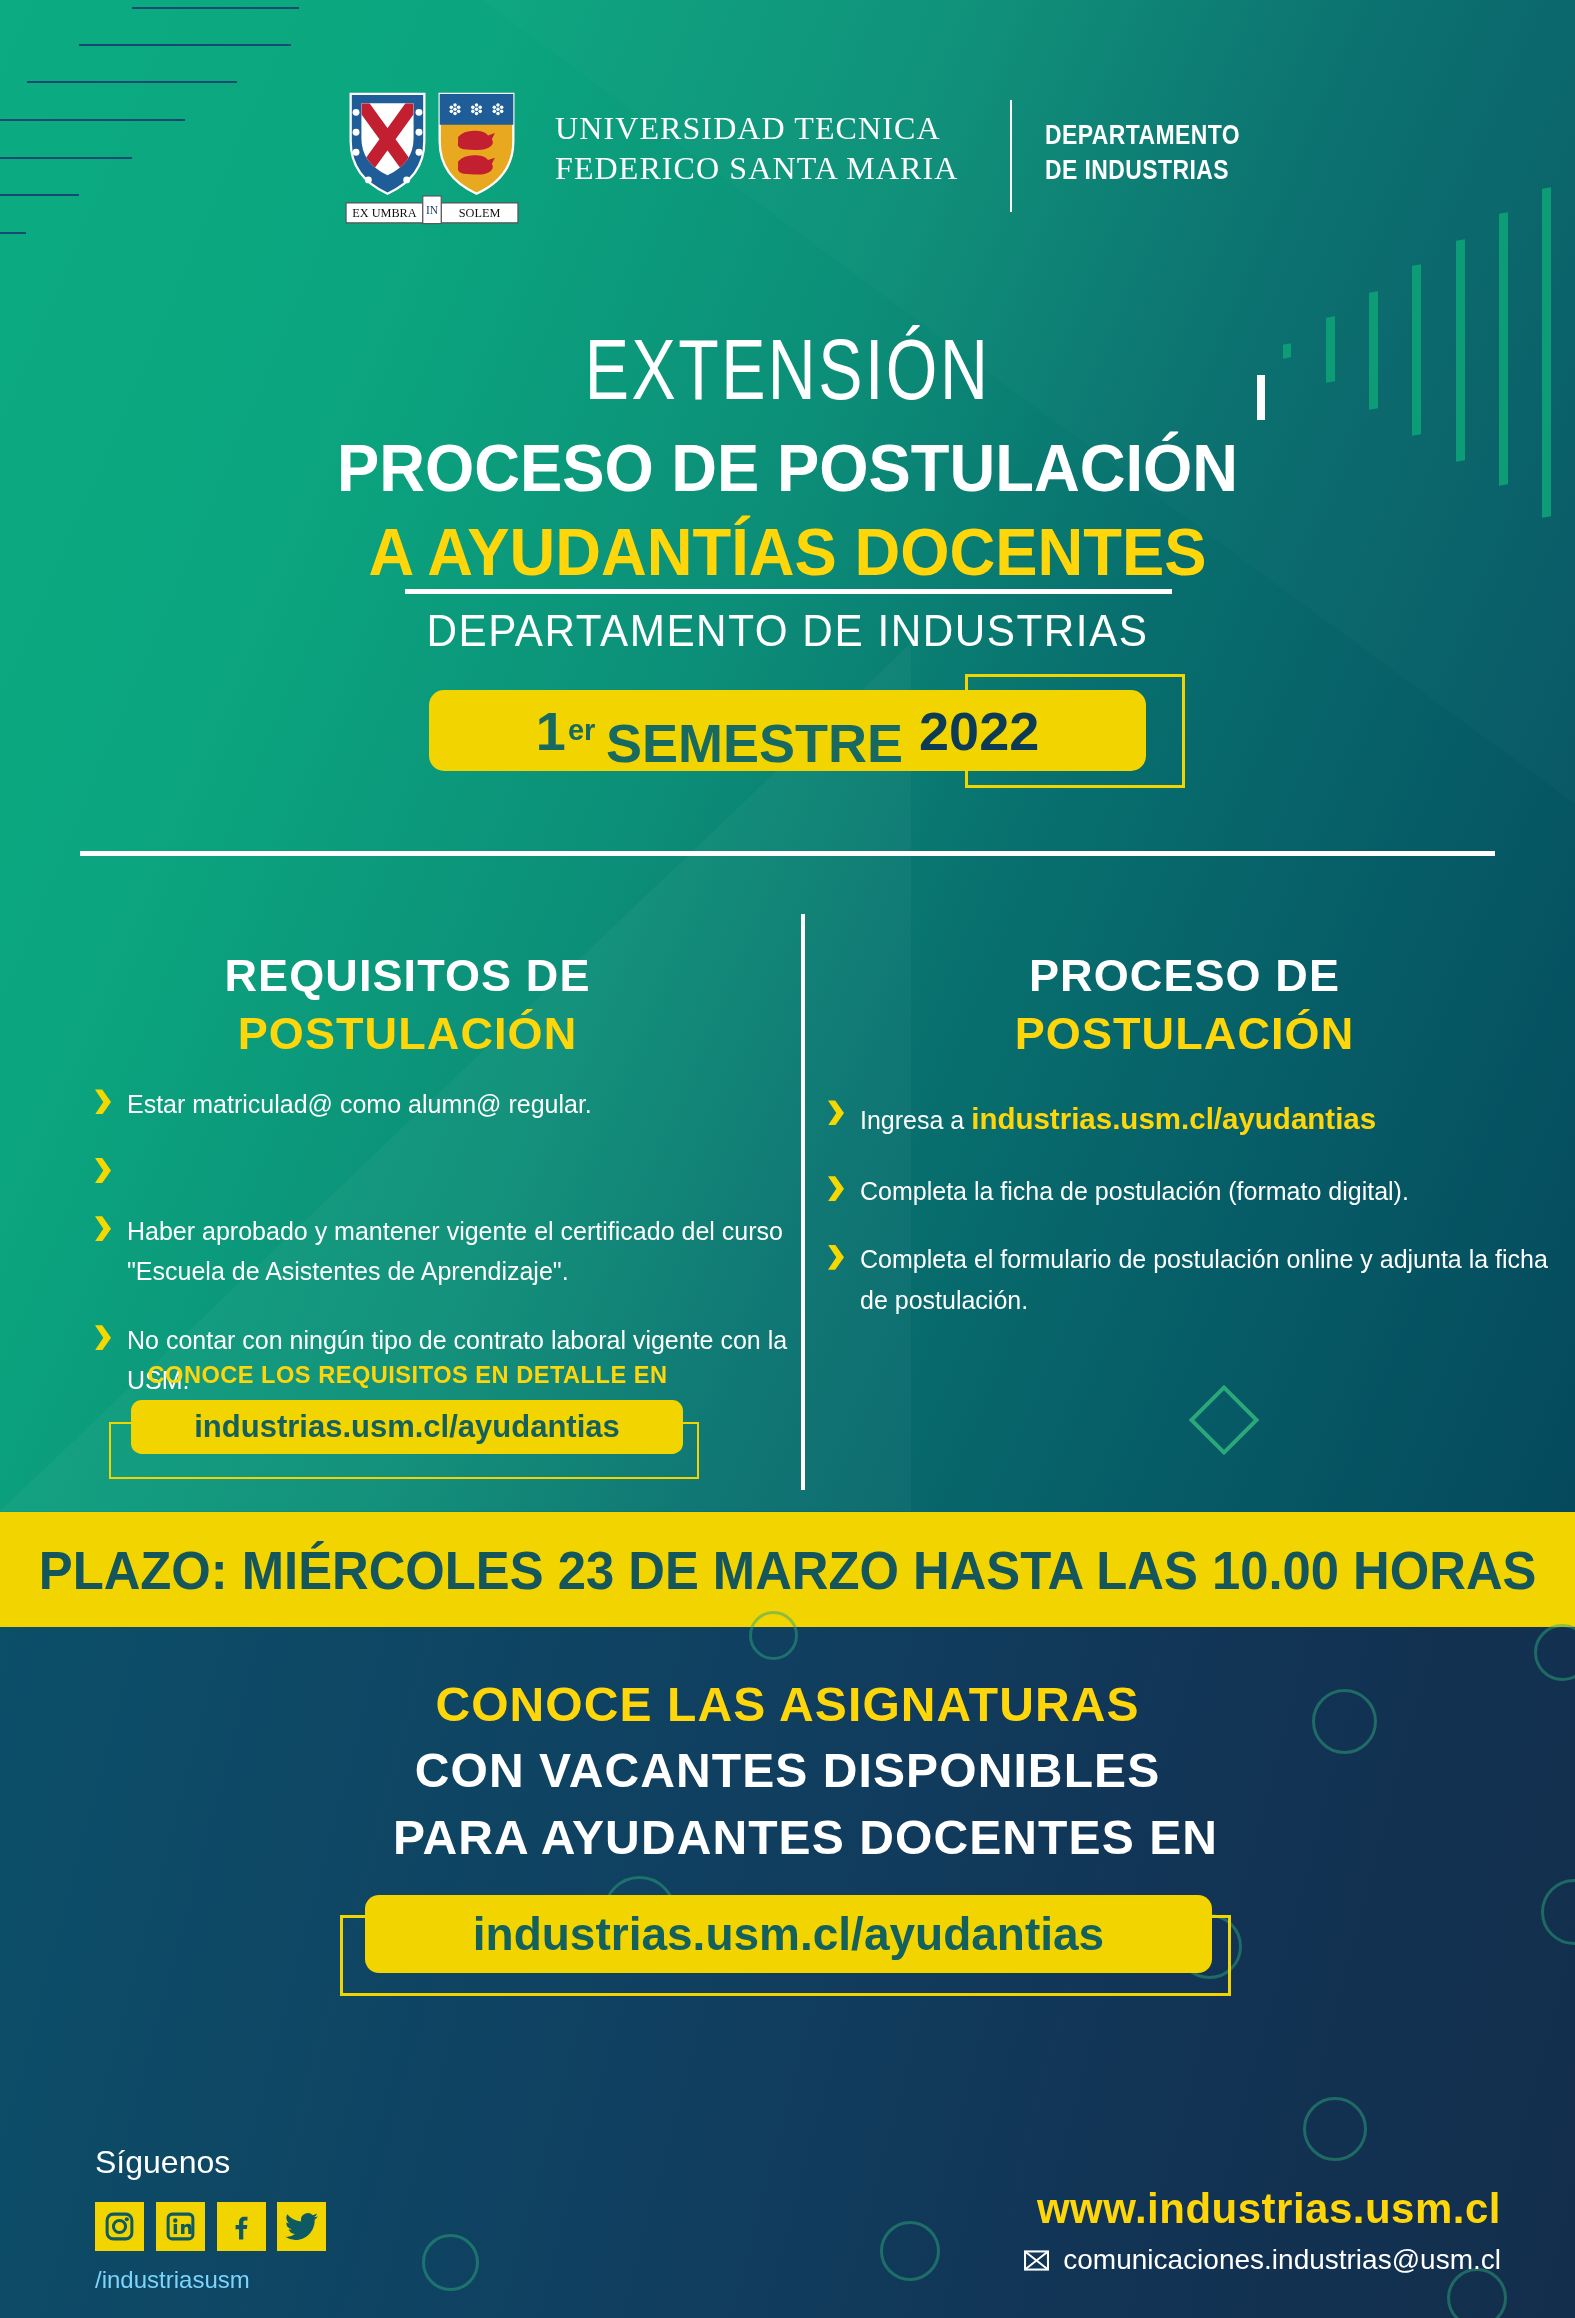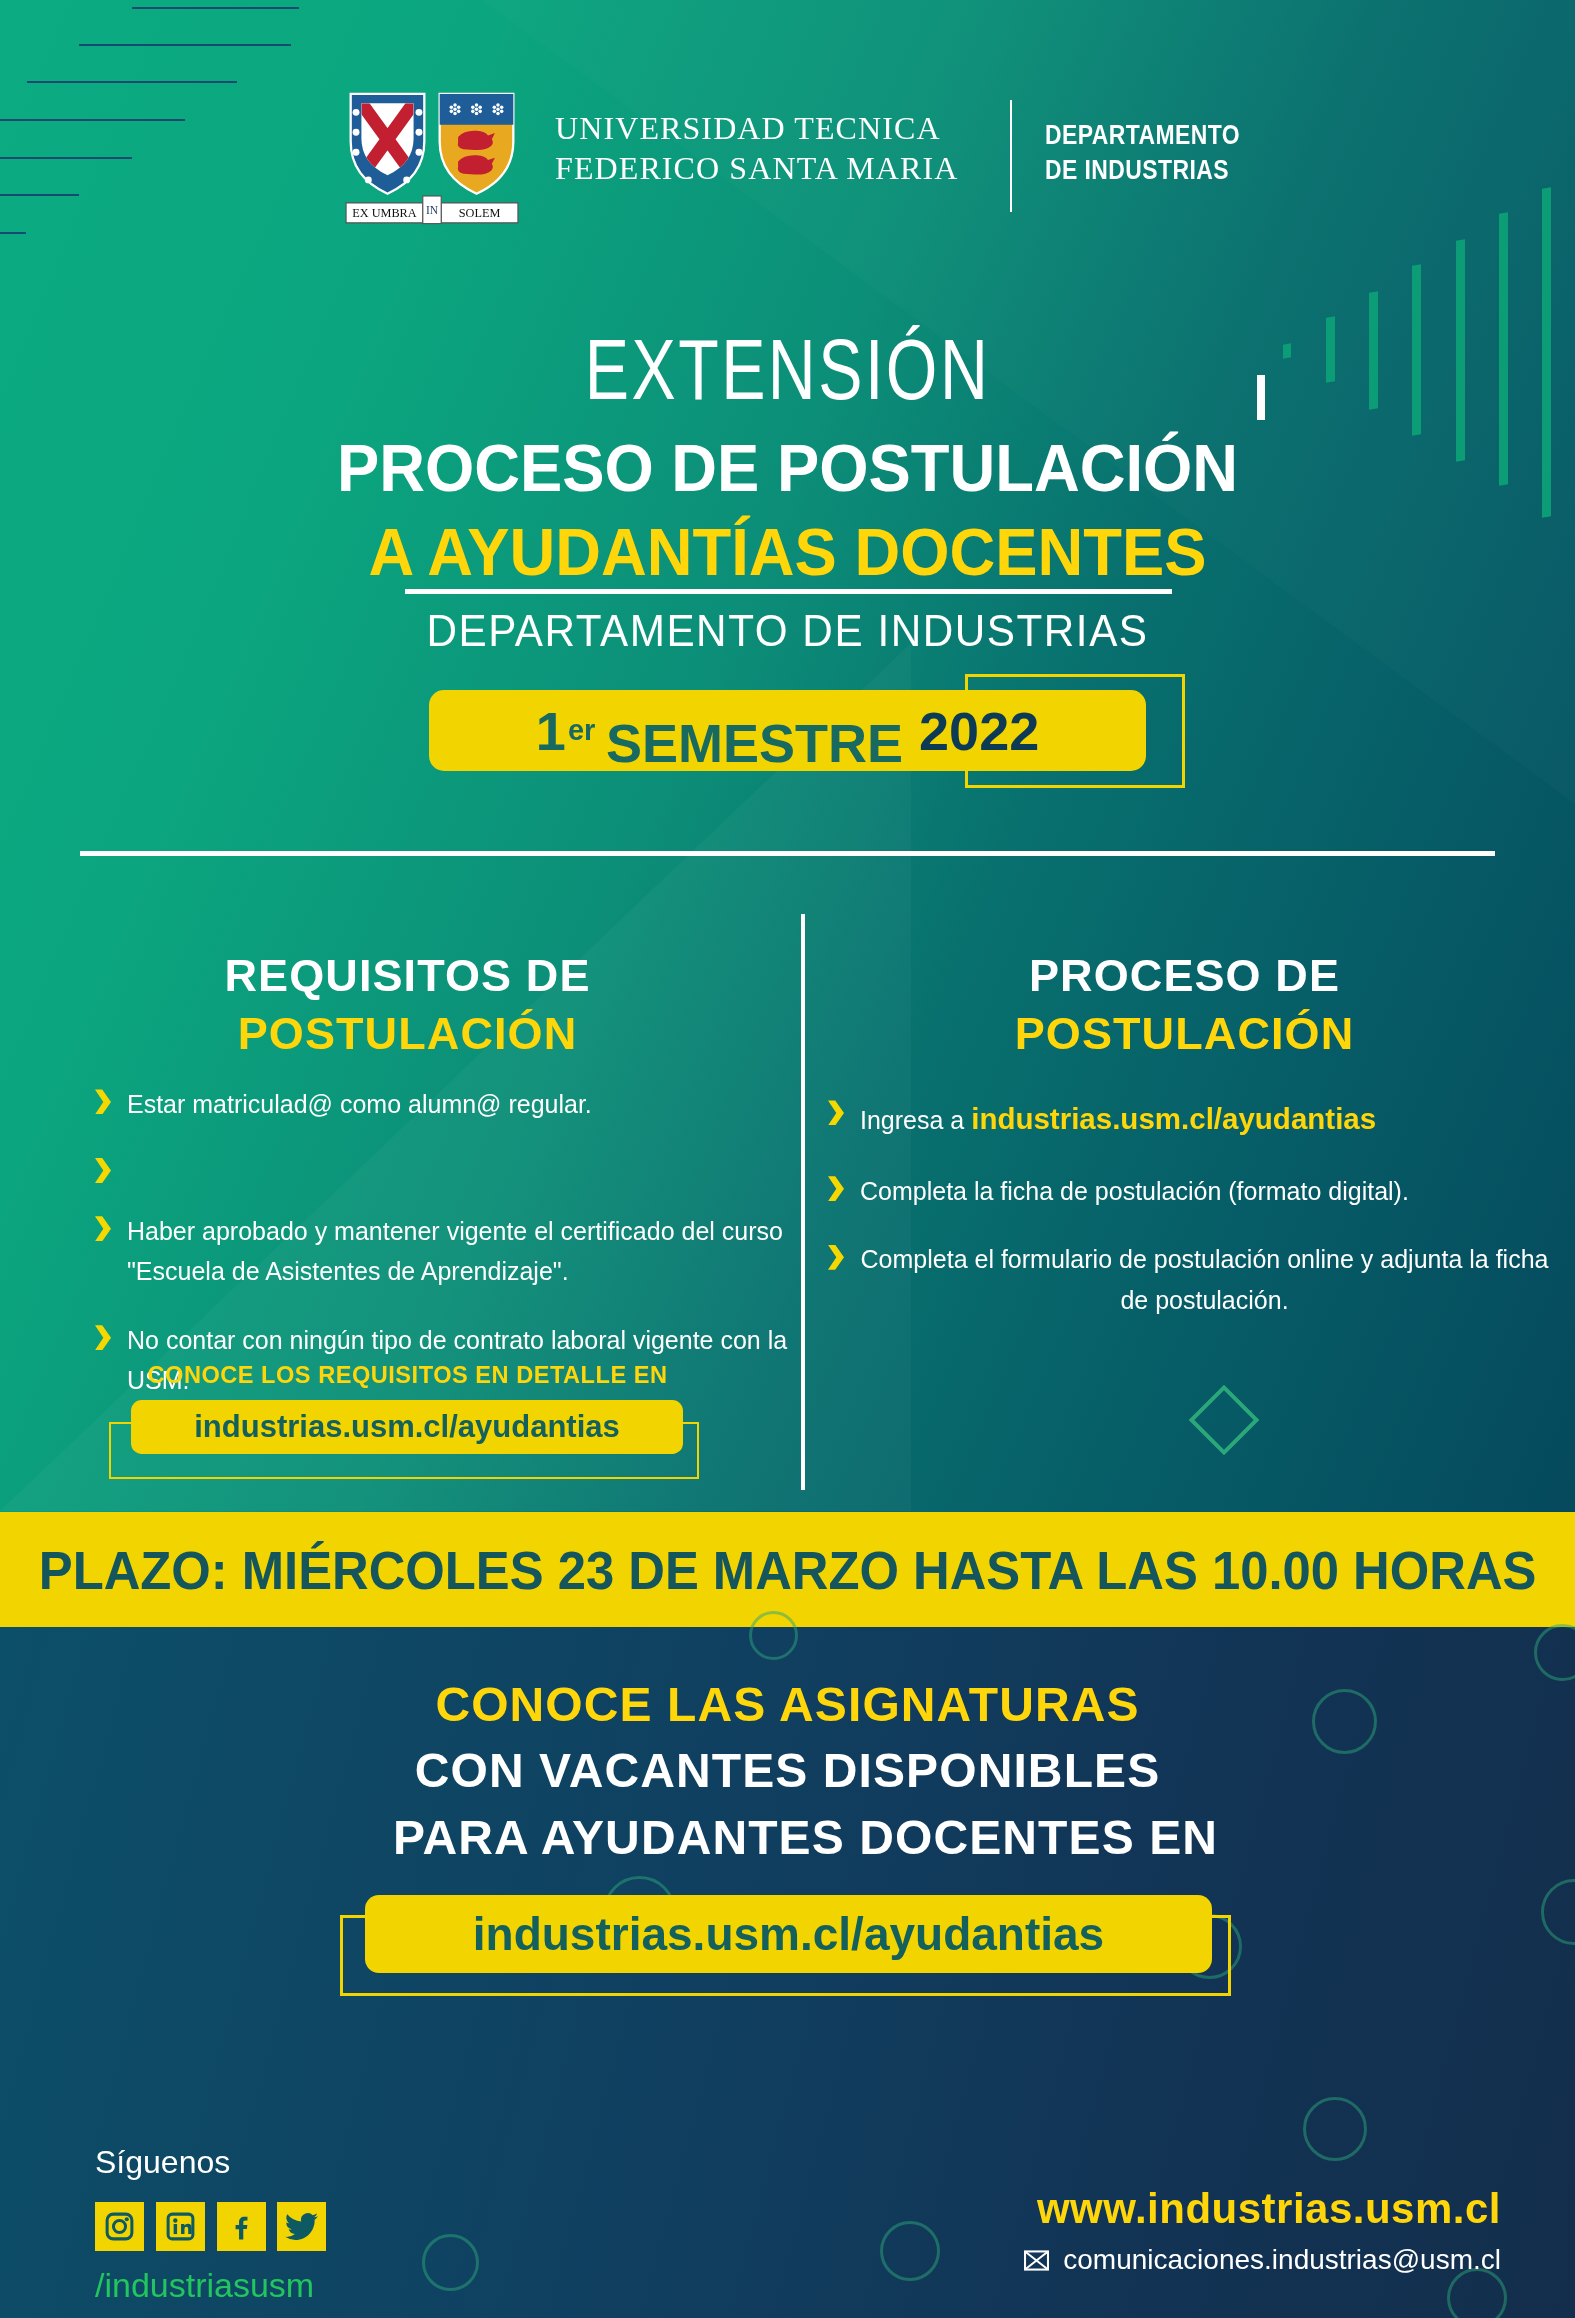--- a/index.html
+++ b/index.html
@@ -57,7 +57,7 @@
   .proc-h2{left:828px;top:1008px;width:713px;}
 
   .req-items{position:absolute;left:95px;top:1084px;width:702px;}
-  .proc-items{position:absolute;left:828px;top:1095px;width:721px;text-align:center;}
+  .proc-items{position:absolute;left:828px;top:1095px;width:721px;}
   .bullet{display:flex;gap:16px;margin-bottom:28px;}
   .chev{flex:none;width:16px;height:25px;margin-top:5.4px;background:#f5d800;
     clip-path:polygon(0 0,45% 0,100% 50%,45% 100%,0 100%,52% 50%);}

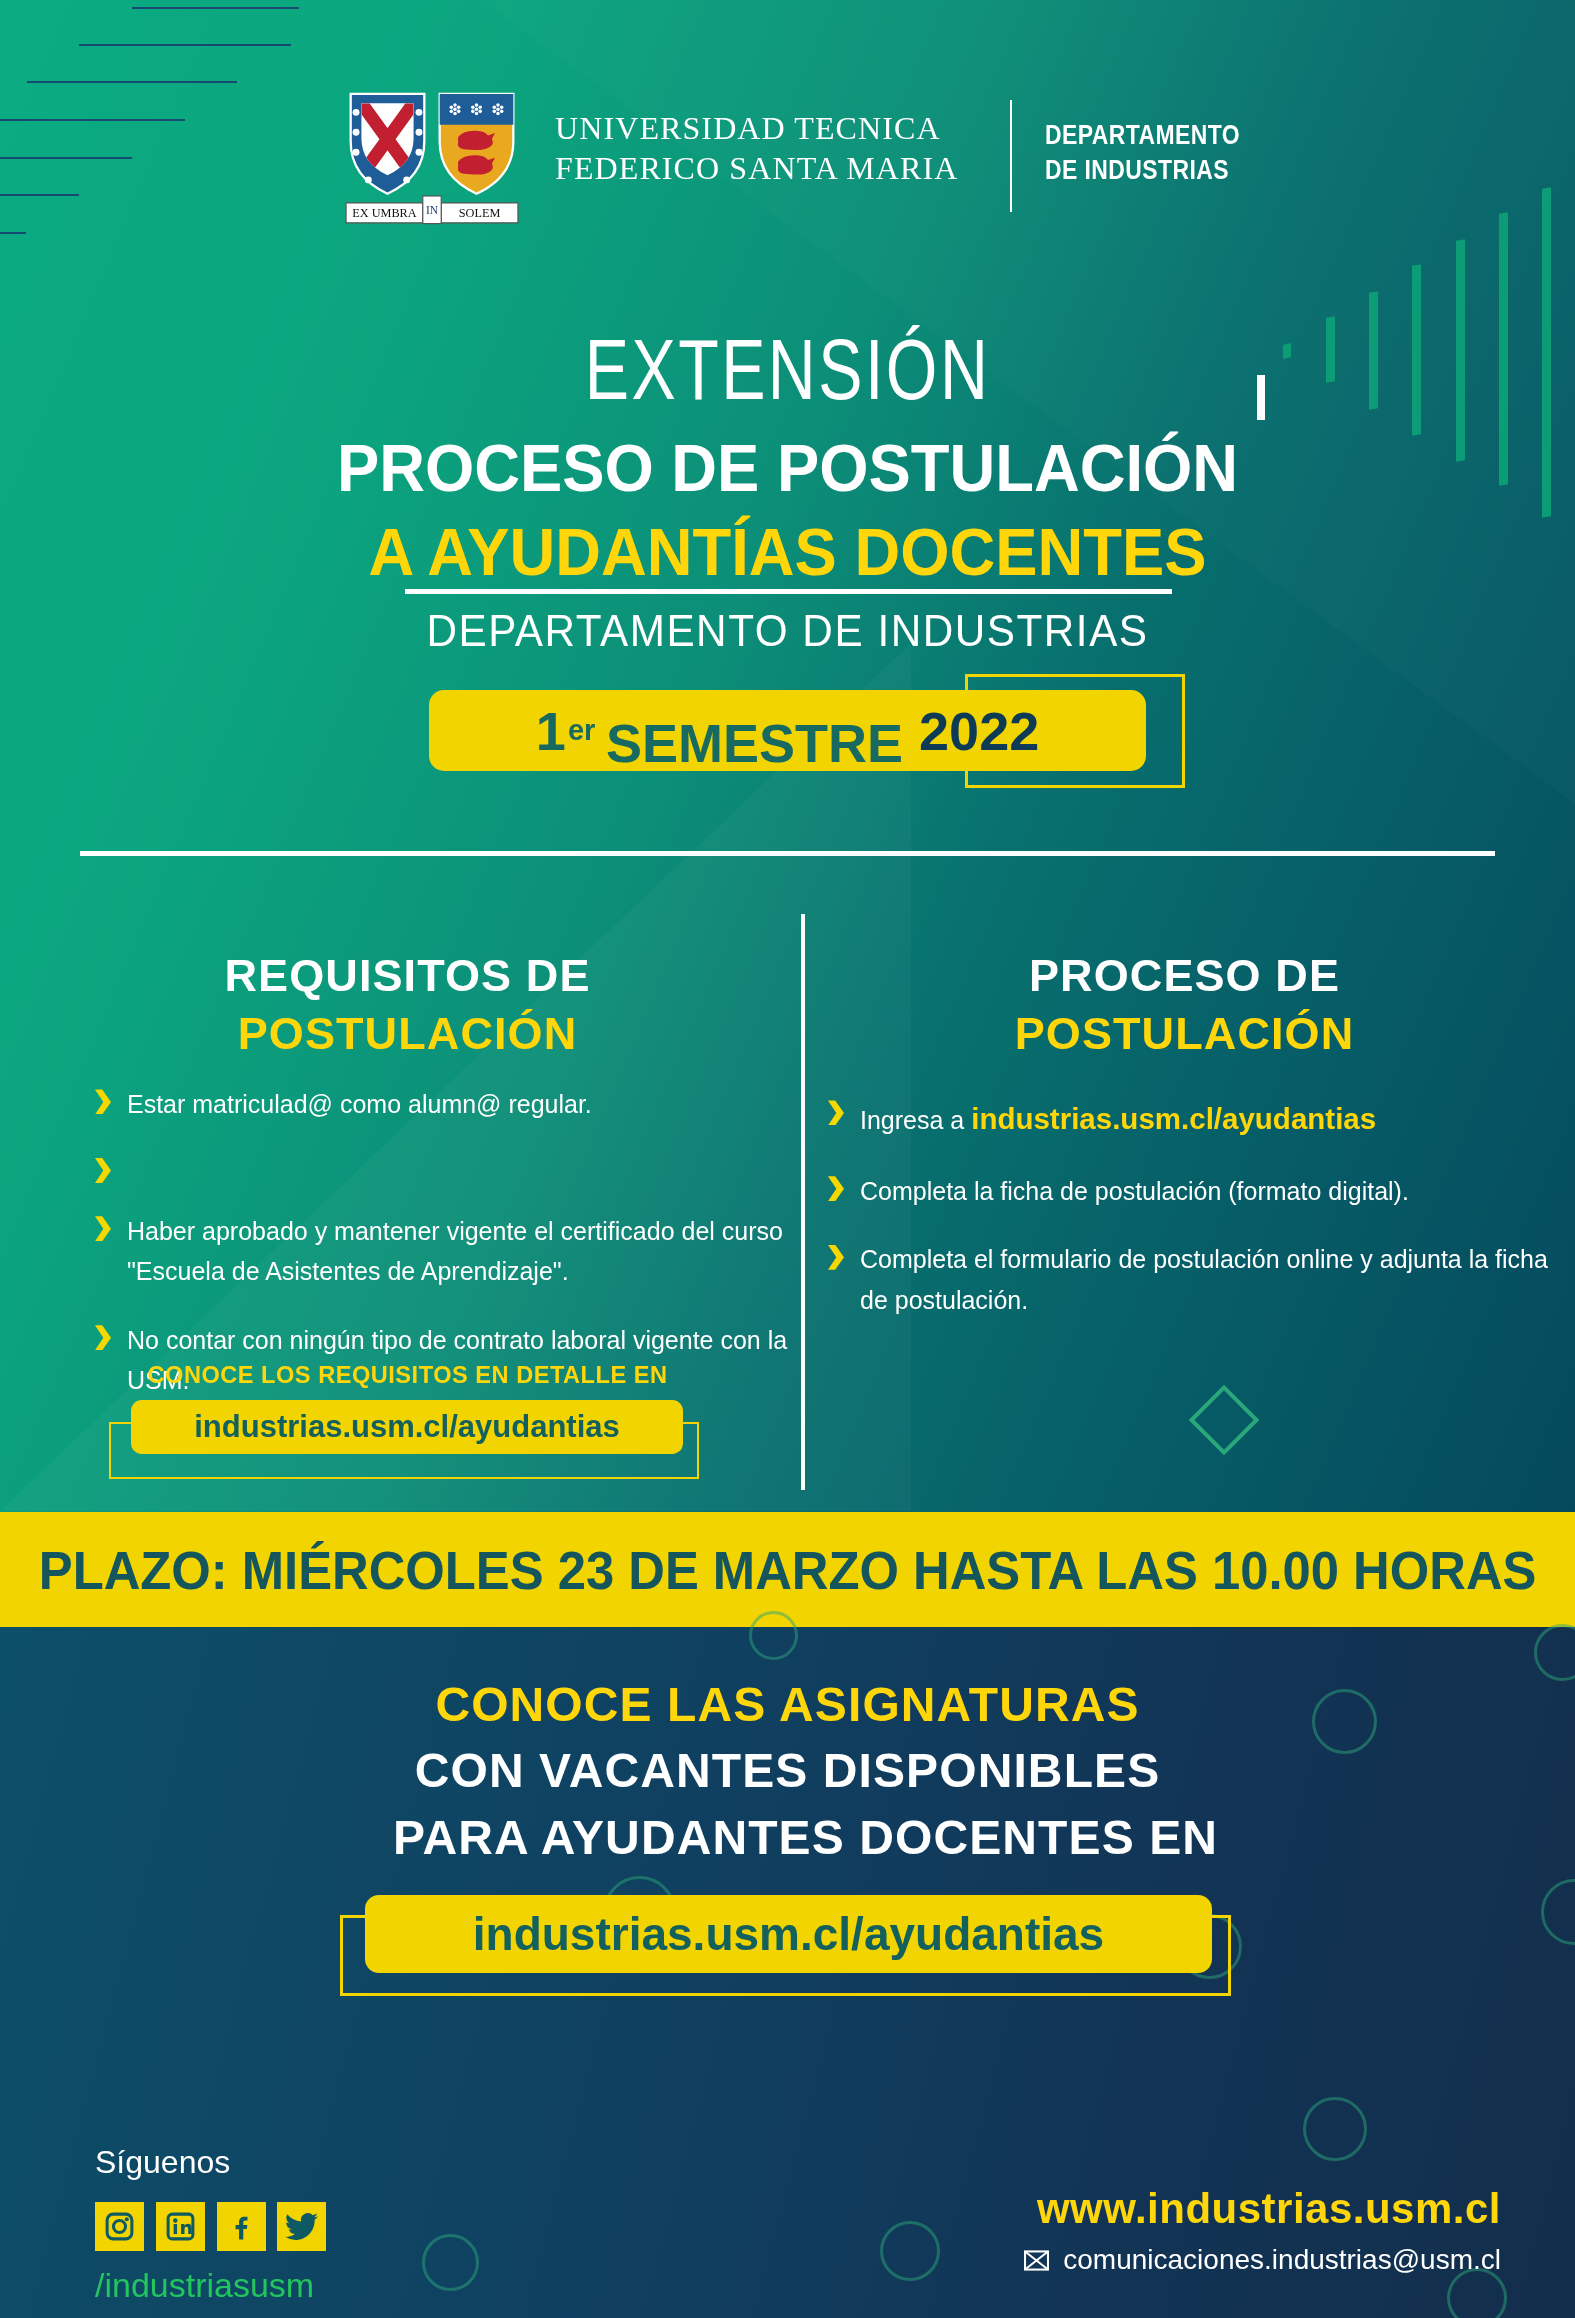--- a/index.html
+++ b/index.html
@@ -88,7 +88,7 @@
   .socials{position:absolute;left:95px;top:2202px;display:flex;gap:11.8px;}
   .sq{width:49px;height:49px;background:#f2d400;display:flex;align-items:center;justify-content:center;cursor:pointer;}
   .sq svg{width:33px;height:33px;}
-  .handle{position:absolute;left:95px;top:2266px;color:#22c55e;font-size:34px;}
+  .handle{position:absolute;left:95px;top:2266px;color:#7dd3fc;font-size:24px;}
   .site{position:absolute;right:74px;top:2185px;color:#ffd60a;font-size:42px;font-weight:700;letter-spacing:0.5px;white-space:nowrap;}
   .email{position:absolute;right:74px;top:2244px;color:#fff;font-size:28px;display:flex;align-items:center;gap:11.8px;white-space:nowrap;}
   .email svg{width:29px;height:29px;}

